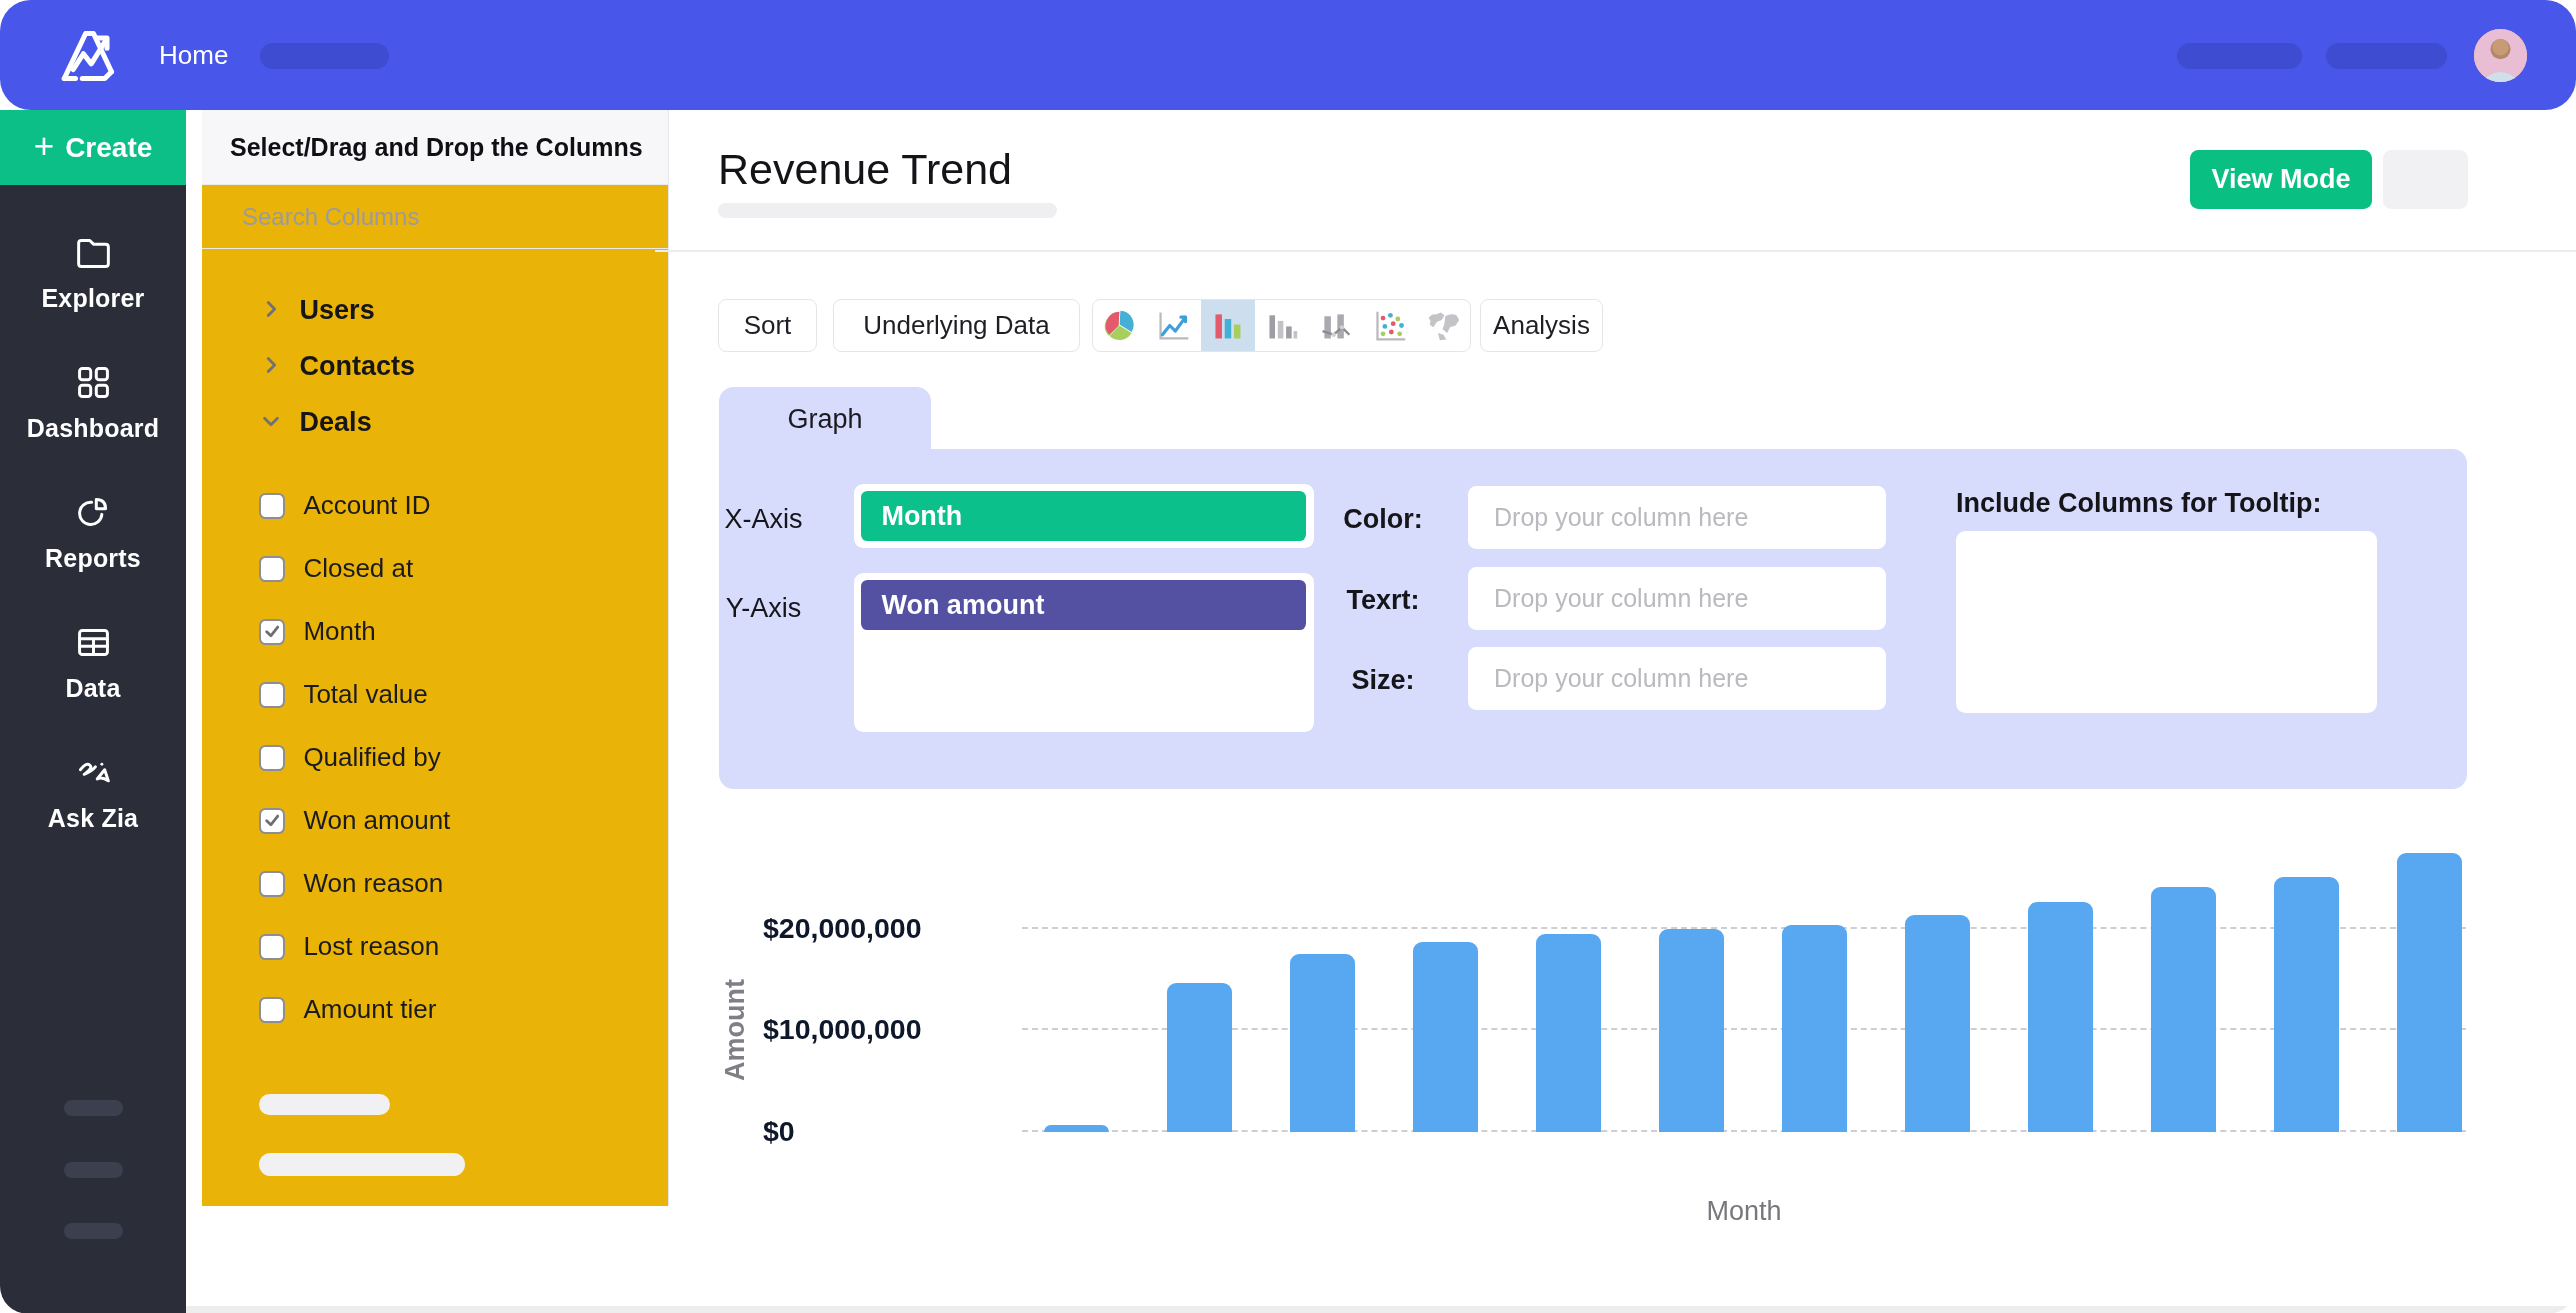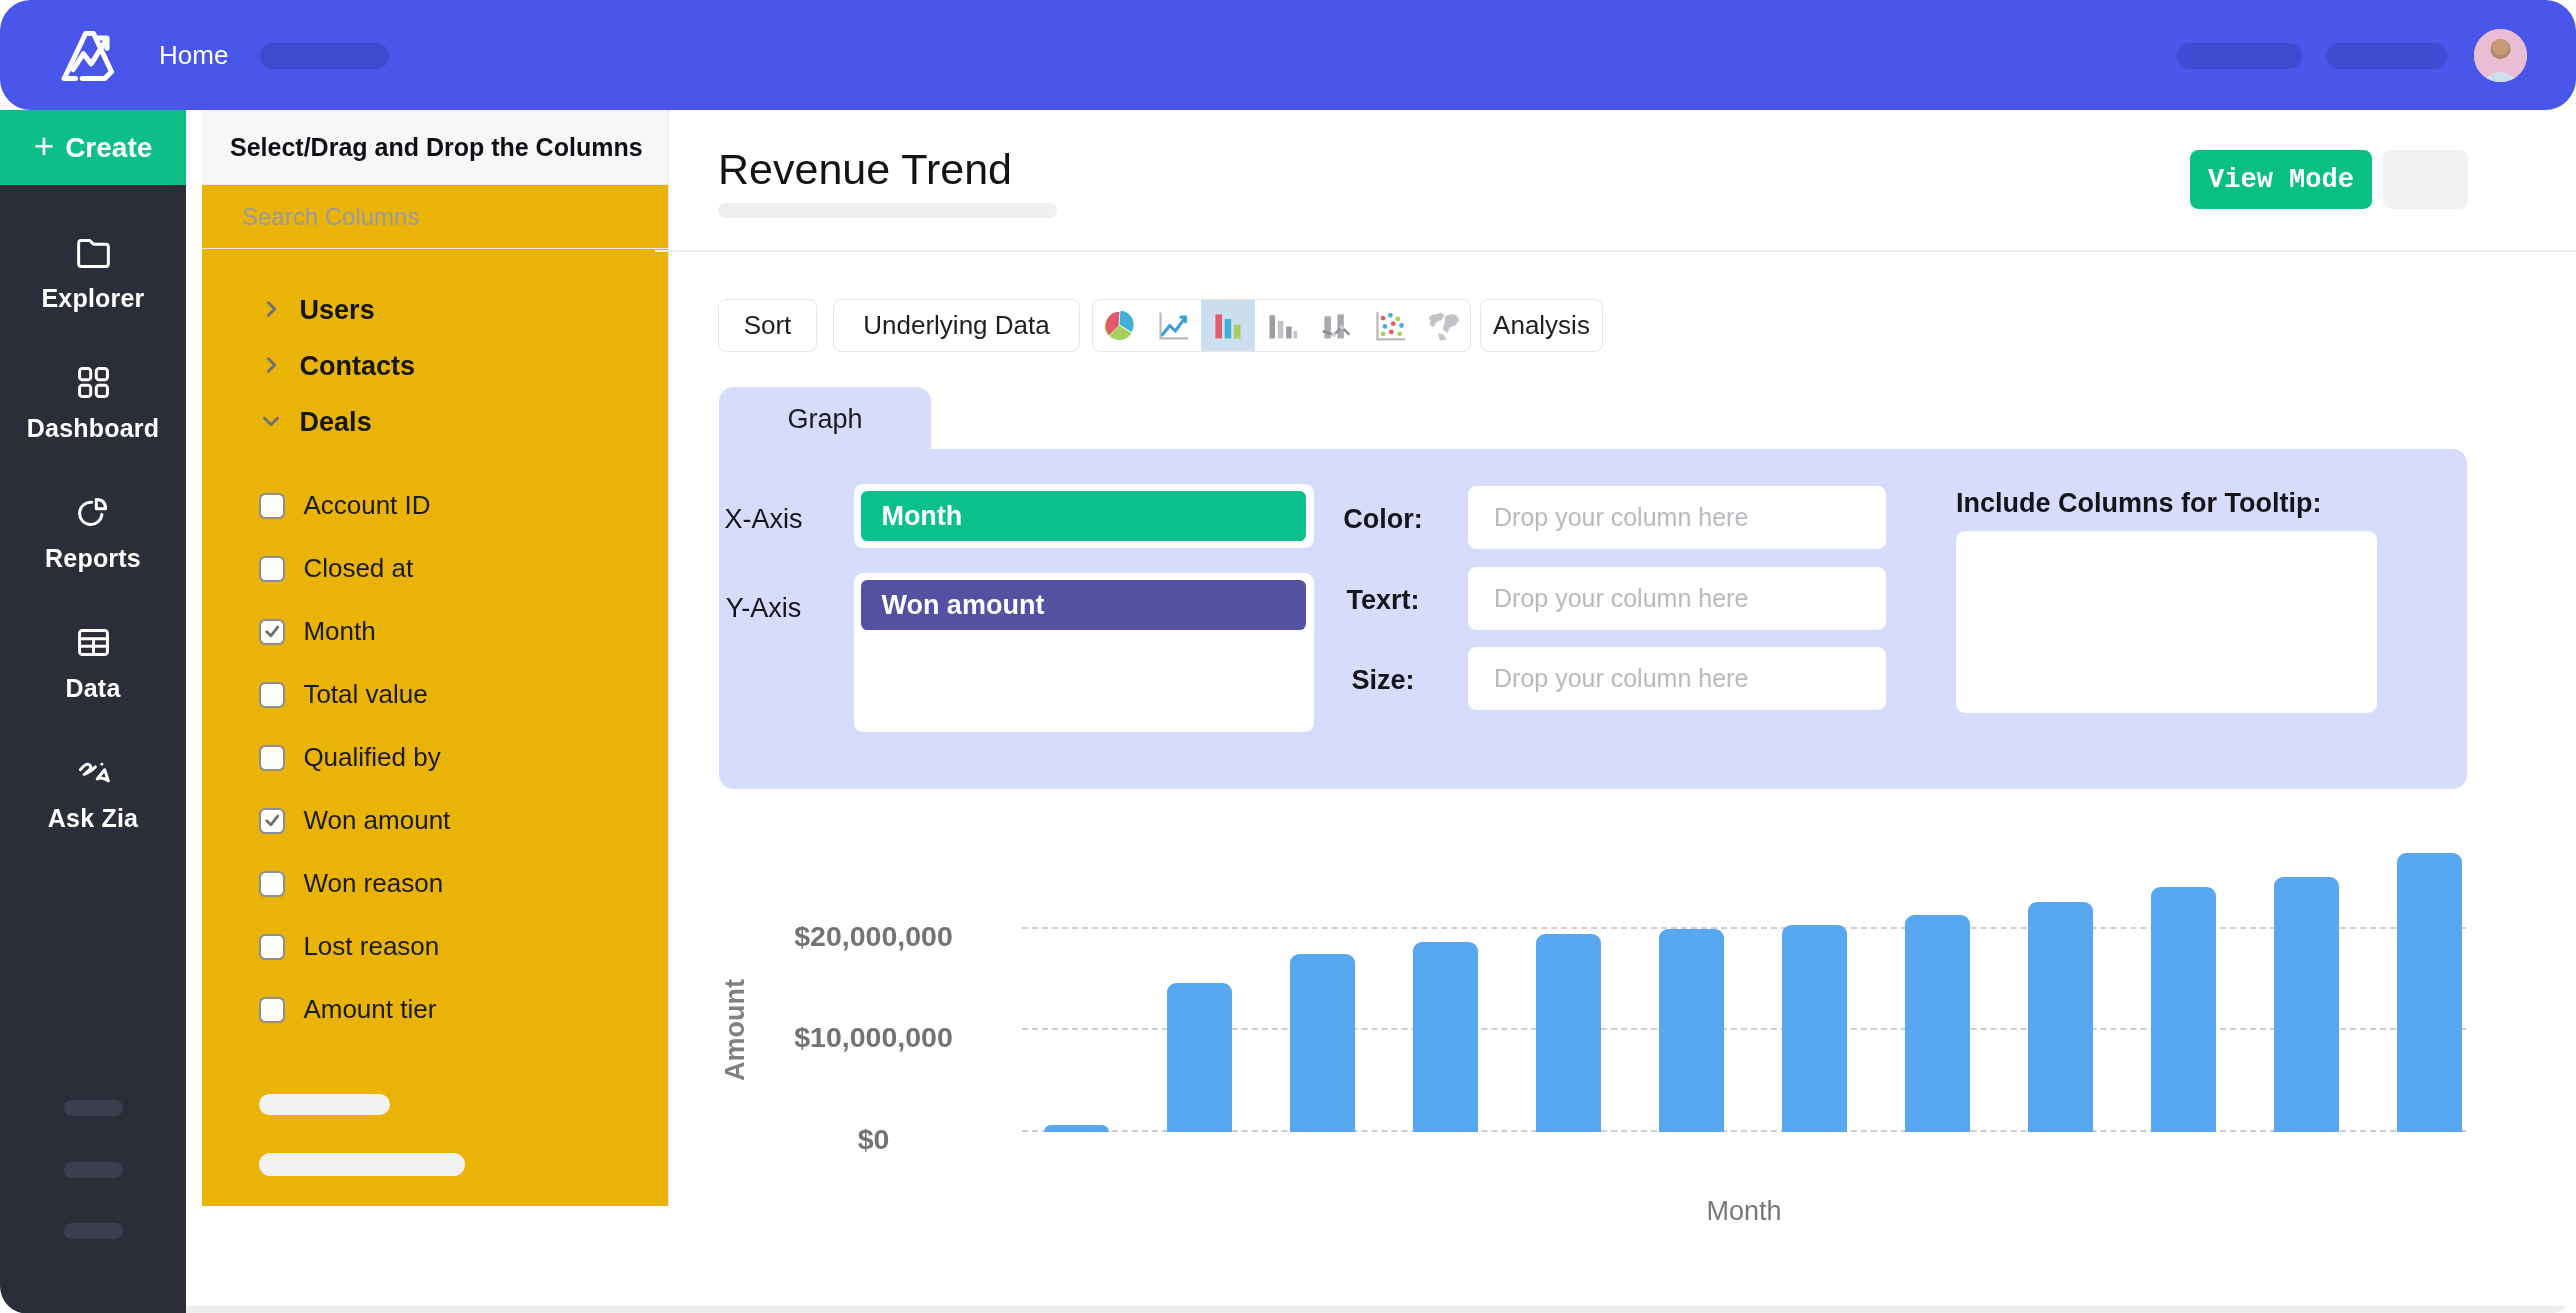--- a/index.html
+++ b/index.html
@@ -60,7 +60,7 @@
   .title-skel { position:absolute; left:718px; top:203px; width:339px; height:14.7px; border-radius:7.4px; background:#efeff1; }
   .view-mode-btn { position:absolute; left:2190px; top:150px; width:182px; height:59px; border-radius:8.3px;
                    background:#0abf82; color:#fff; font-size:27px; font-weight:700; display:flex;
-                   align-items:center; justify-content:center; cursor:pointer; border:none;font-family:Liberation Mono, monospace; }
+                   align-items:center; justify-content:center; cursor:pointer; border:none; }
   .ghost-btn { position:absolute; left:2383px; top:150px; width:85px; height:59px; border-radius:8.3px;
                background:#f1f1f3; cursor:pointer; border:none; }
   .header-divider { position:absolute; left:655px; top:250px; width:1921px; height:1.8px; background:#ededf0; }

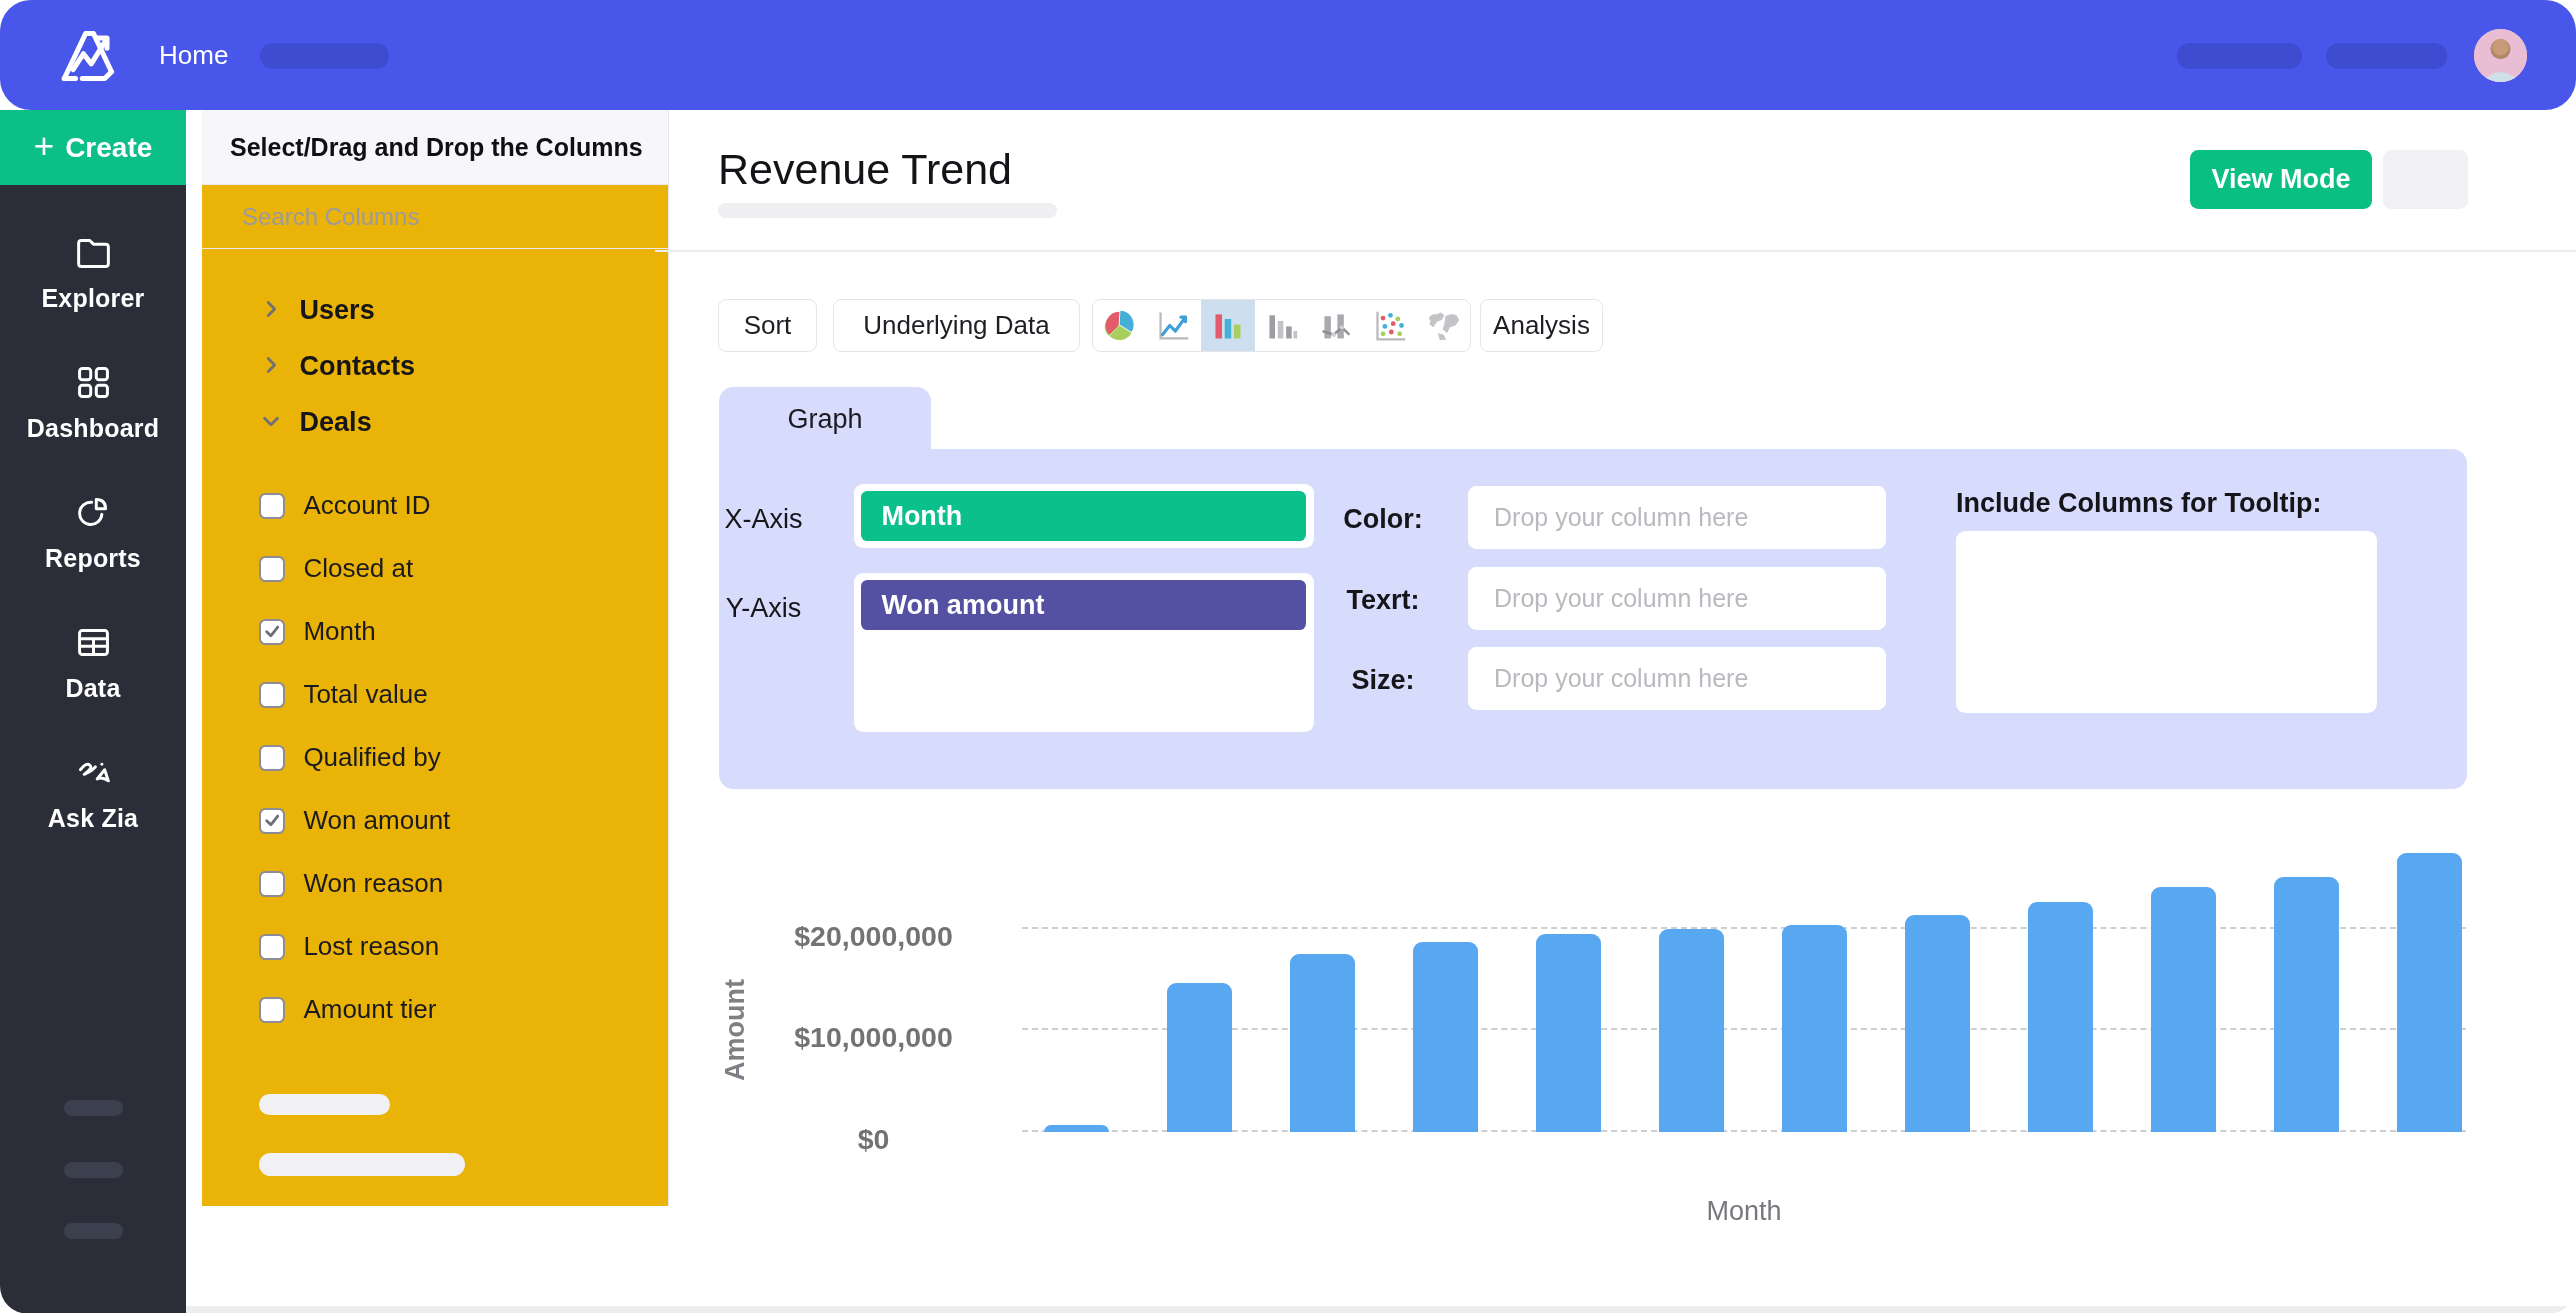--- a/index.html
+++ b/index.html
@@ -106,7 +106,7 @@
                   writing-mode:vertical-rl; transform:rotate(180deg); }
   .plot { position:absolute; left:1022px; top:817px; width:1444px; height:315px; }
   .gridline { position:absolute; left:0; width:100%; height:0; border-top:2.8px dashed #cdcdd2; }
-  .ytick { position:absolute; width:221px; text-align:center; right:1592px; font-size:28.5px; font-weight:600; color:#737373;margin-top:8px; }
+  .ytick { position:absolute; width:221px; text-align:left; right:1592px; font-size:28.5px; font-weight:600; color:#0f172a; }
   .bars { position:absolute; left:22px; right:3.7px; bottom:0; top:0; display:flex;
           justify-content:space-between; align-items:flex-end; }
   .bar { width:65px; background:#57a7f1; border-radius:9.2px 9.2px 0 0; cursor:pointer; }

